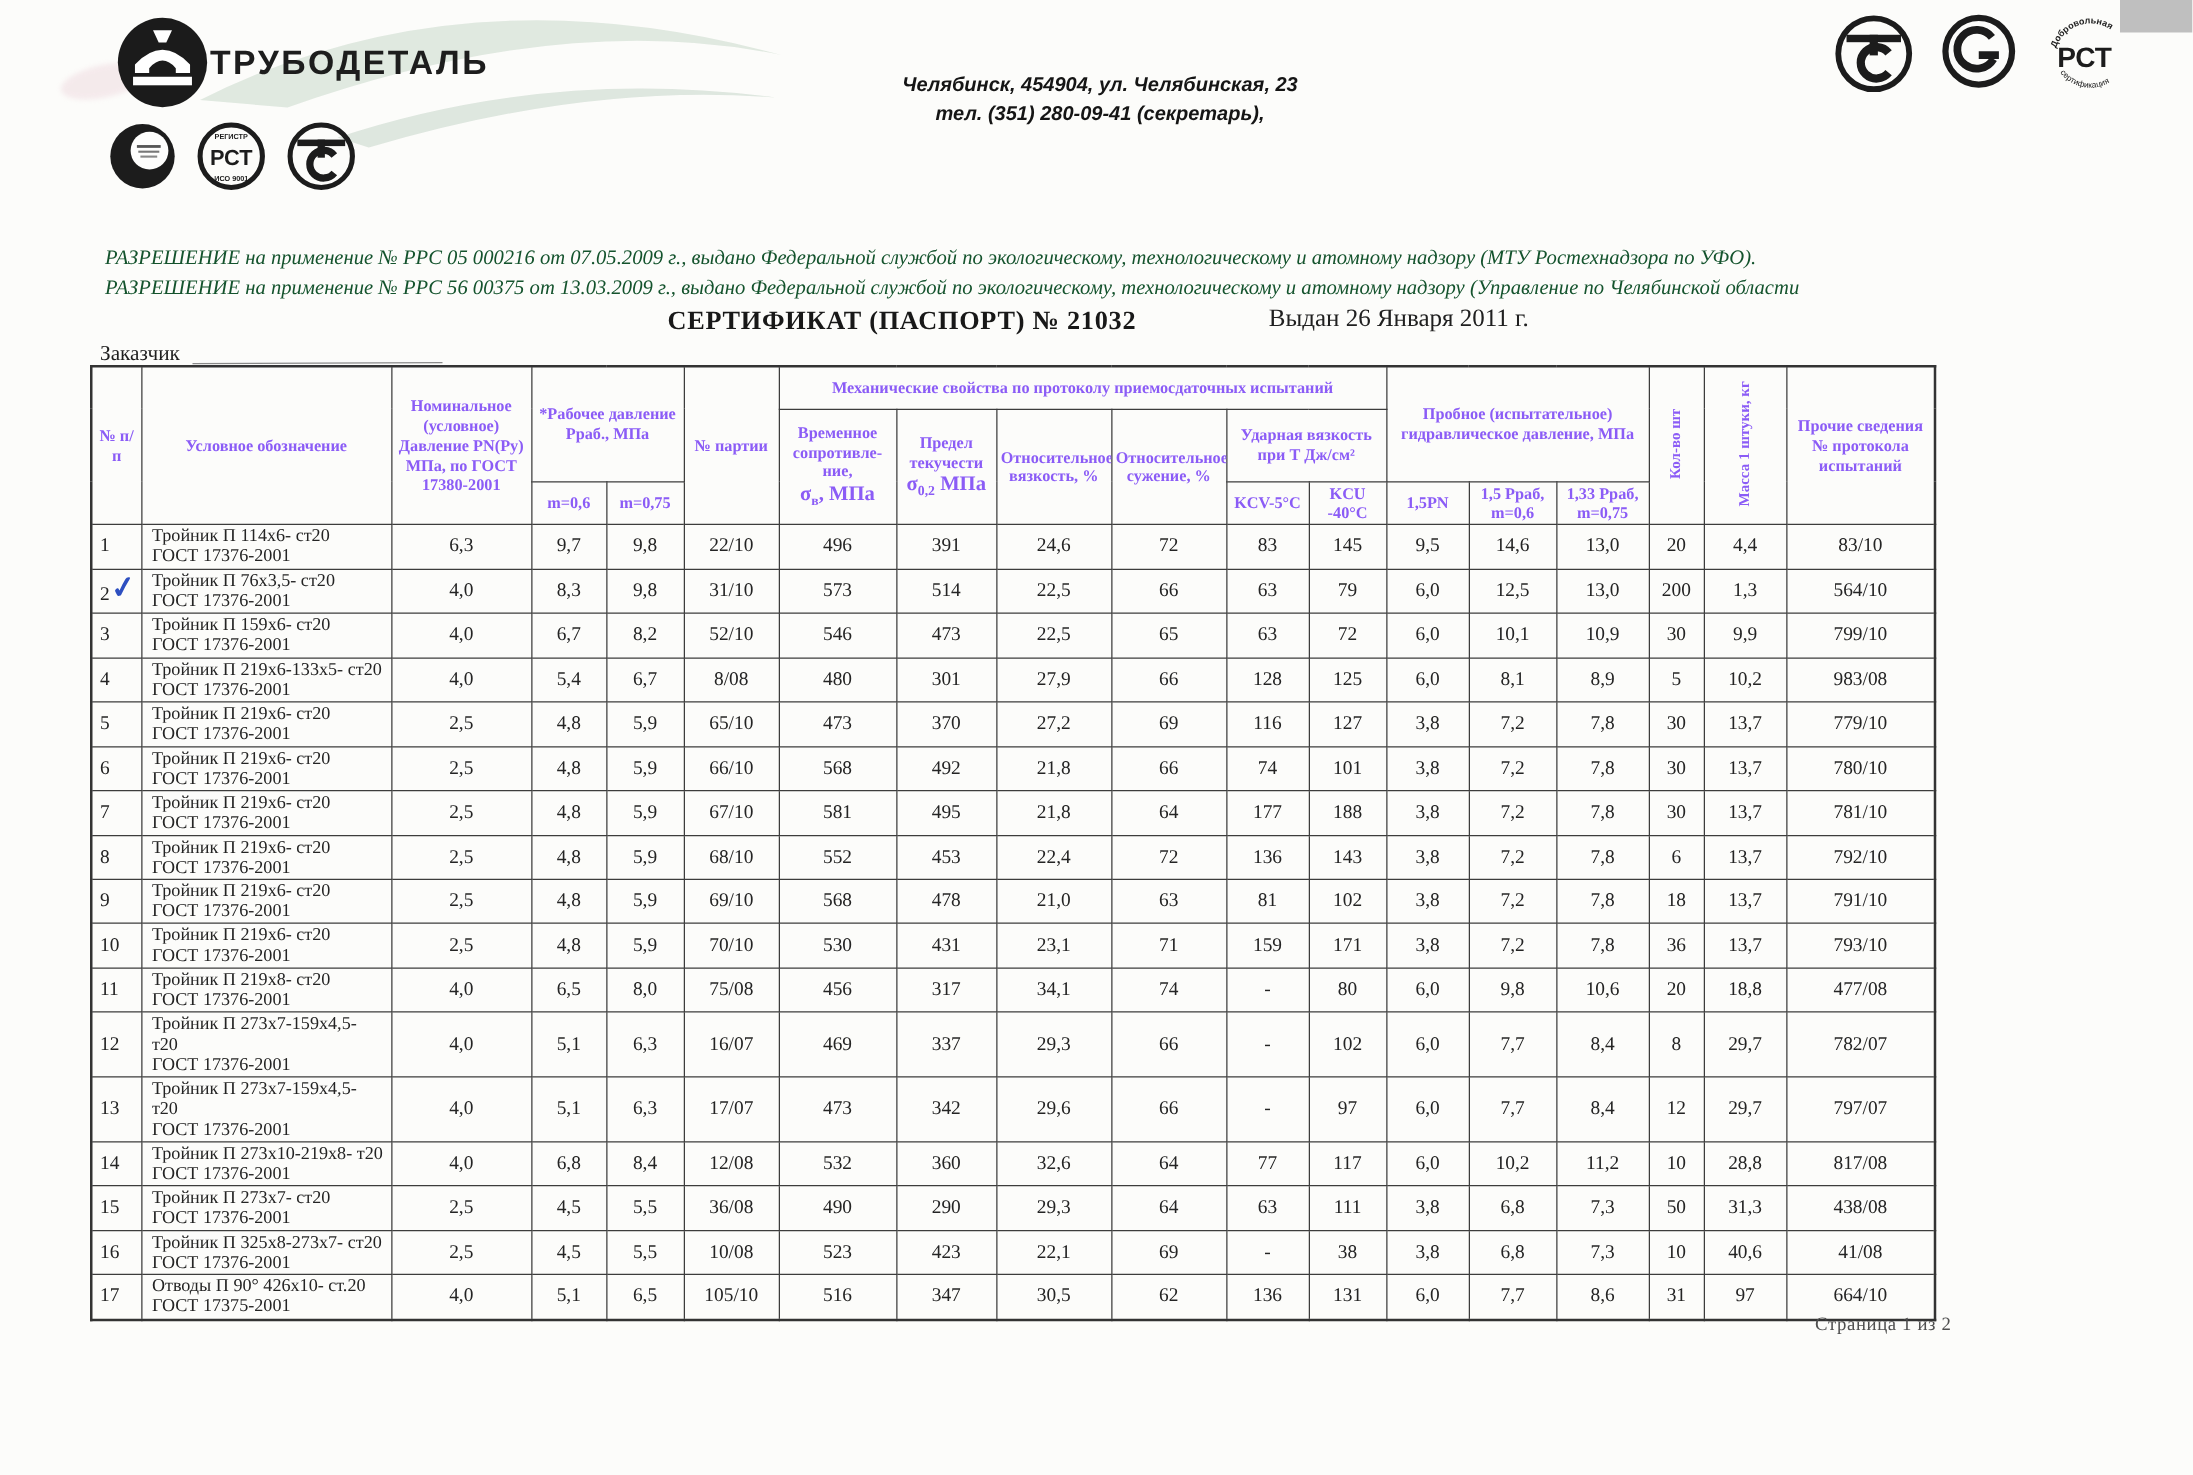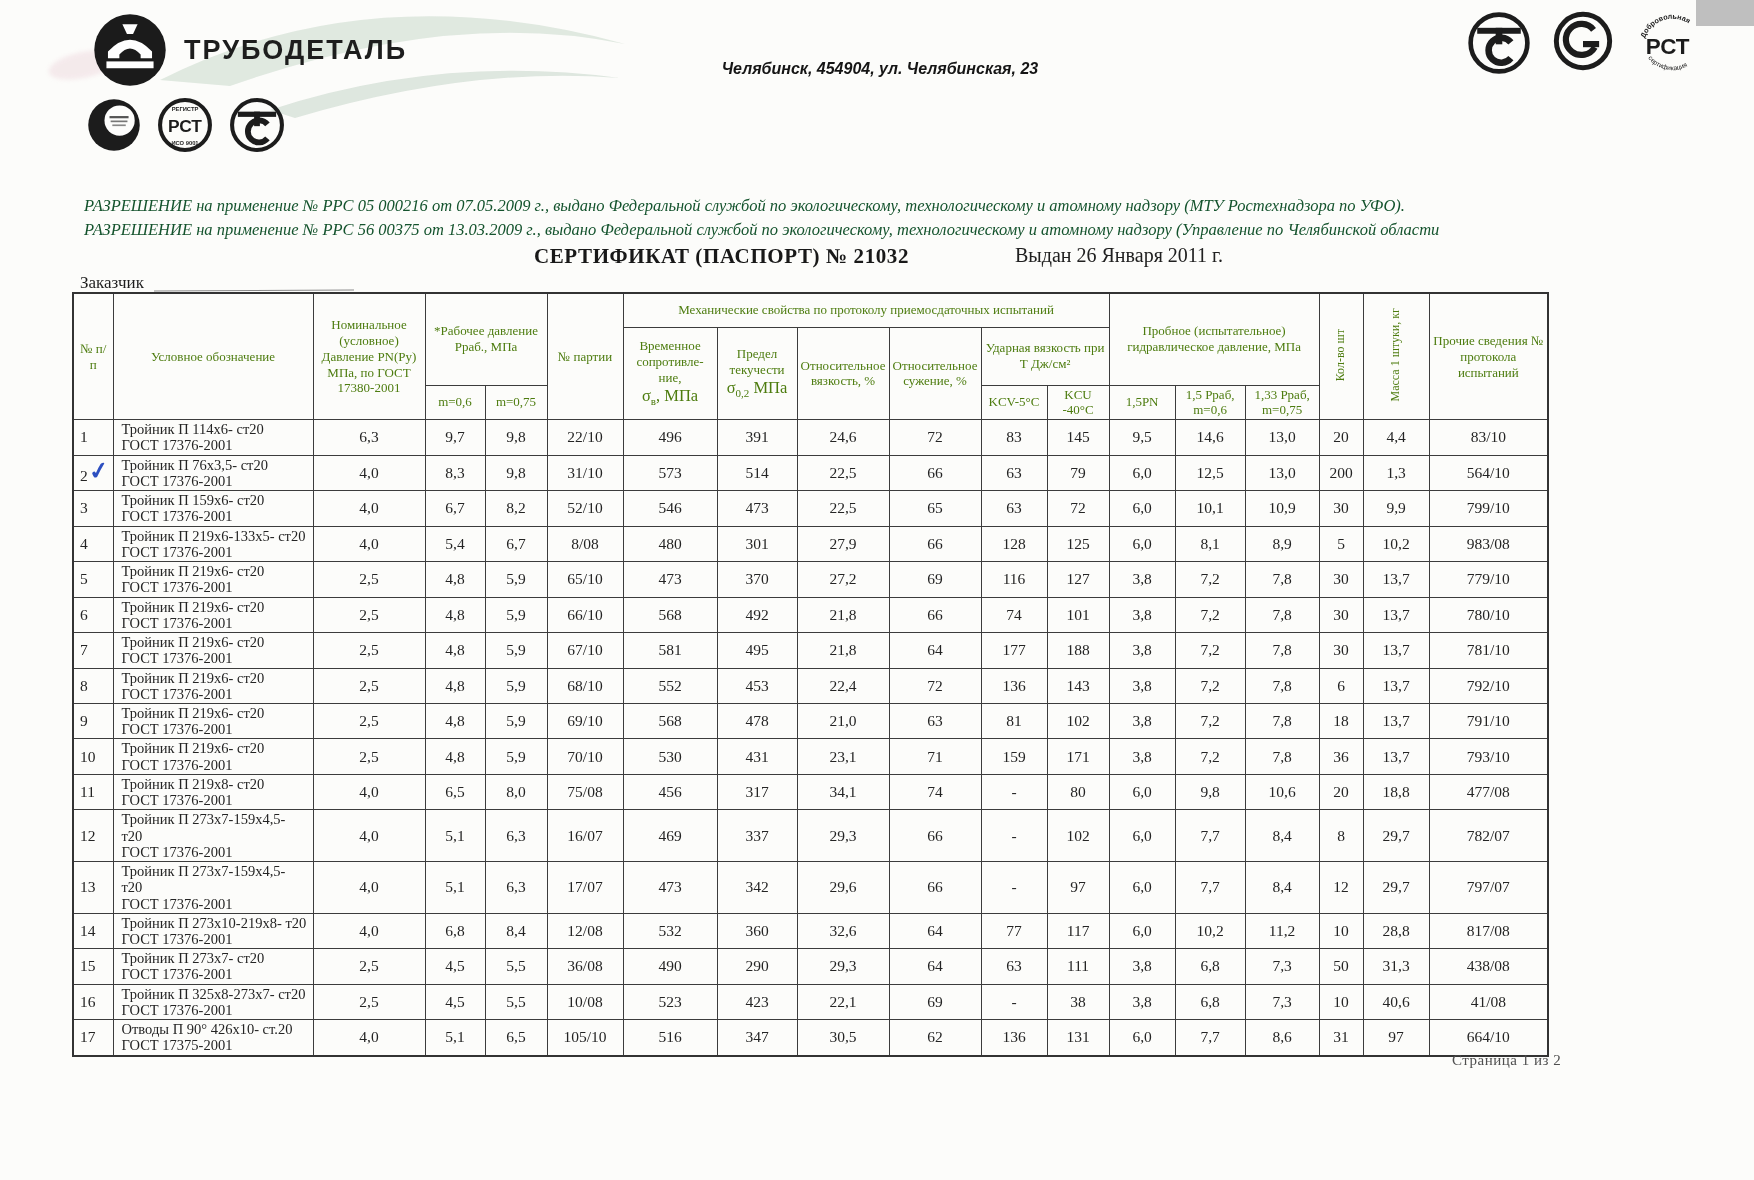--- a/index.html
+++ b/index.html
@@ -14,7 +14,7 @@
   .smudge-pink{position:absolute;left:48px;top:52px;width:70px;height:26px;background:#e8c9d2;opacity:.35;border-radius:50%;transform:rotate(-12deg);filter:blur(2px);}
   
   .swoosh{position:absolute;left:120px;top:2px;width:520px;height:130px;}
-  .logo-row{position:absolute;left:92px;top:12px;display:flex;align-items:center;gap:16px;}
+  .logo-row{position:absolute;left:92px;top:12px;display:flex;align-items:center;}
   .logo-disc{width:76px;height:76px;}
   .company{font-family:"Liberation Sans",sans-serif;font-weight:bold;font-size:27px;letter-spacing:2px;color:#1d1d1d;}
   .marks-left{position:absolute;left:86px;top:96px;display:flex;align-items:center;gap:14px;}

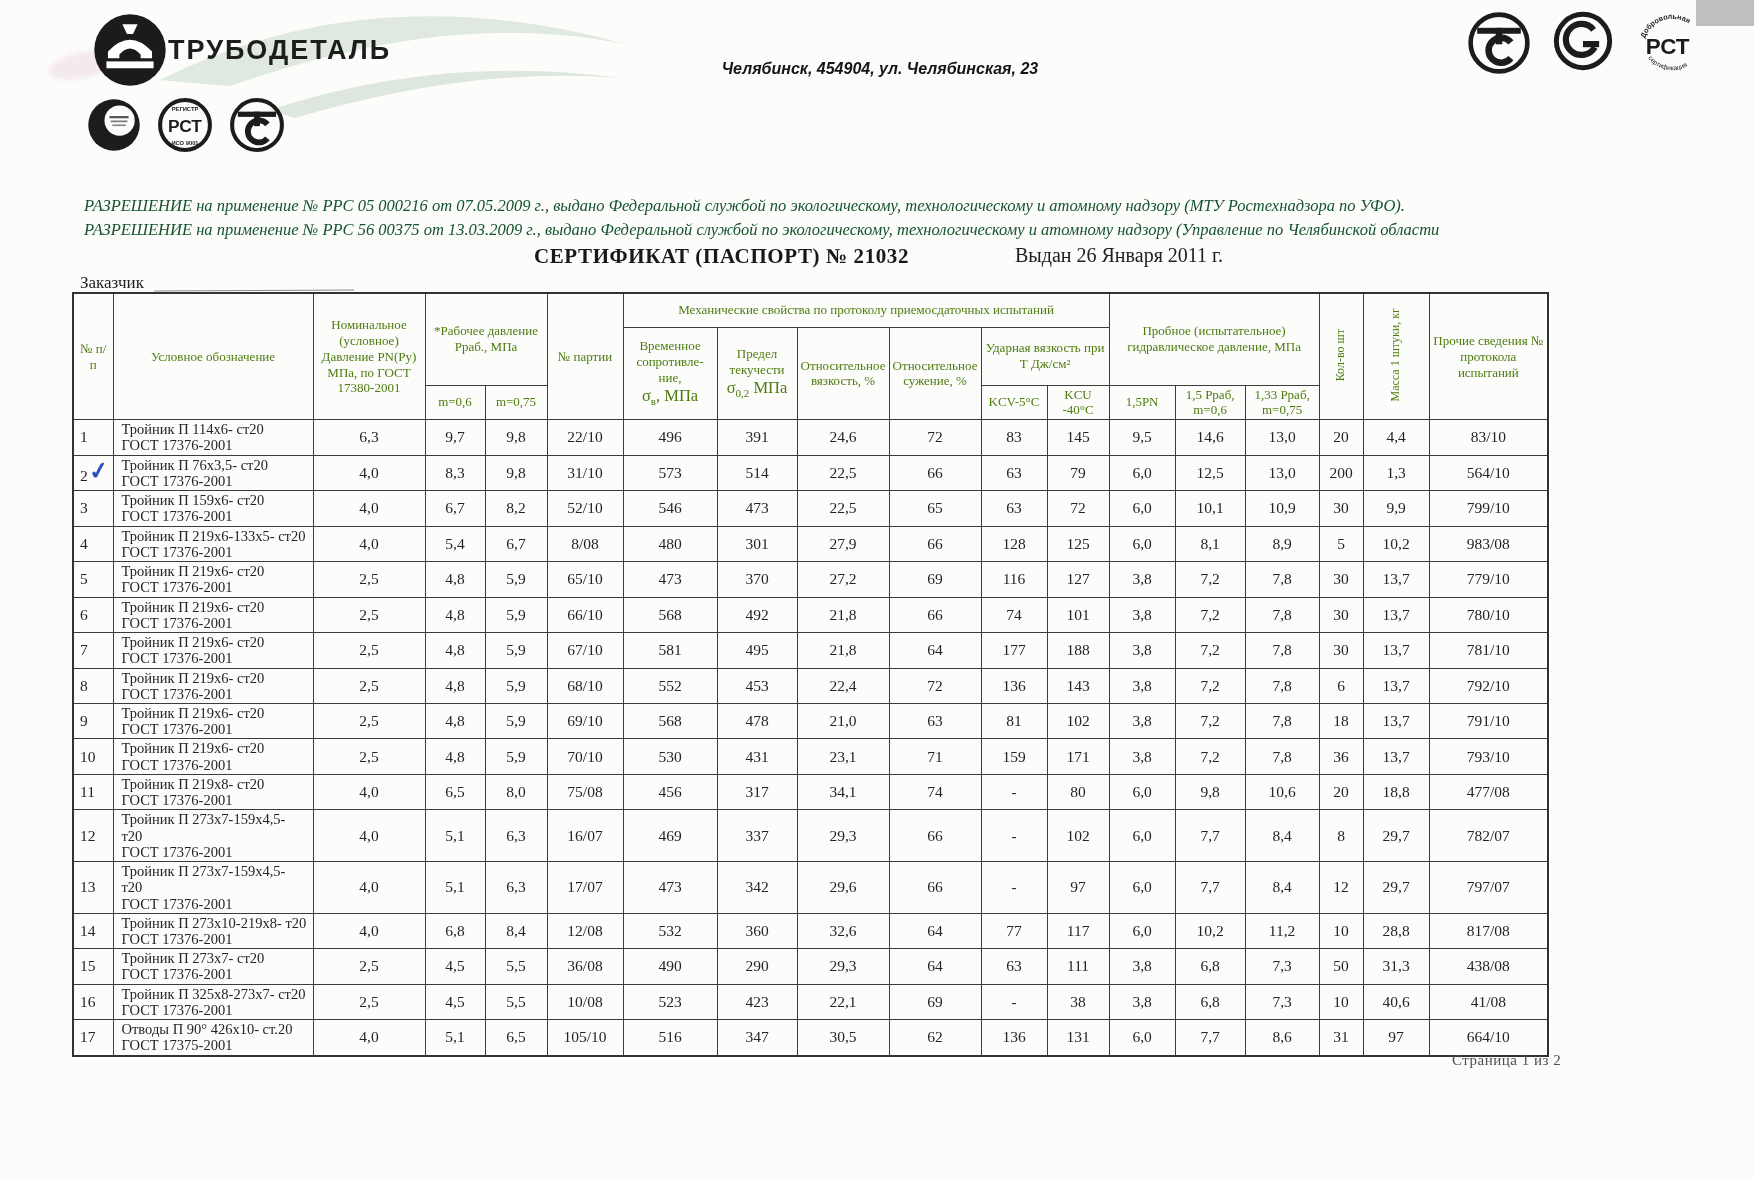--- a/index.html
+++ b/index.html
@@ -104,6 +104,7 @@
 
   <div class="address">
     <div>Челябинск, 454904, ул. Челябинская, 23</div>
+    <div>тел. (351) 280-09-41 (секретарь),</div>
   </div>
 
   <div class="marks-right">

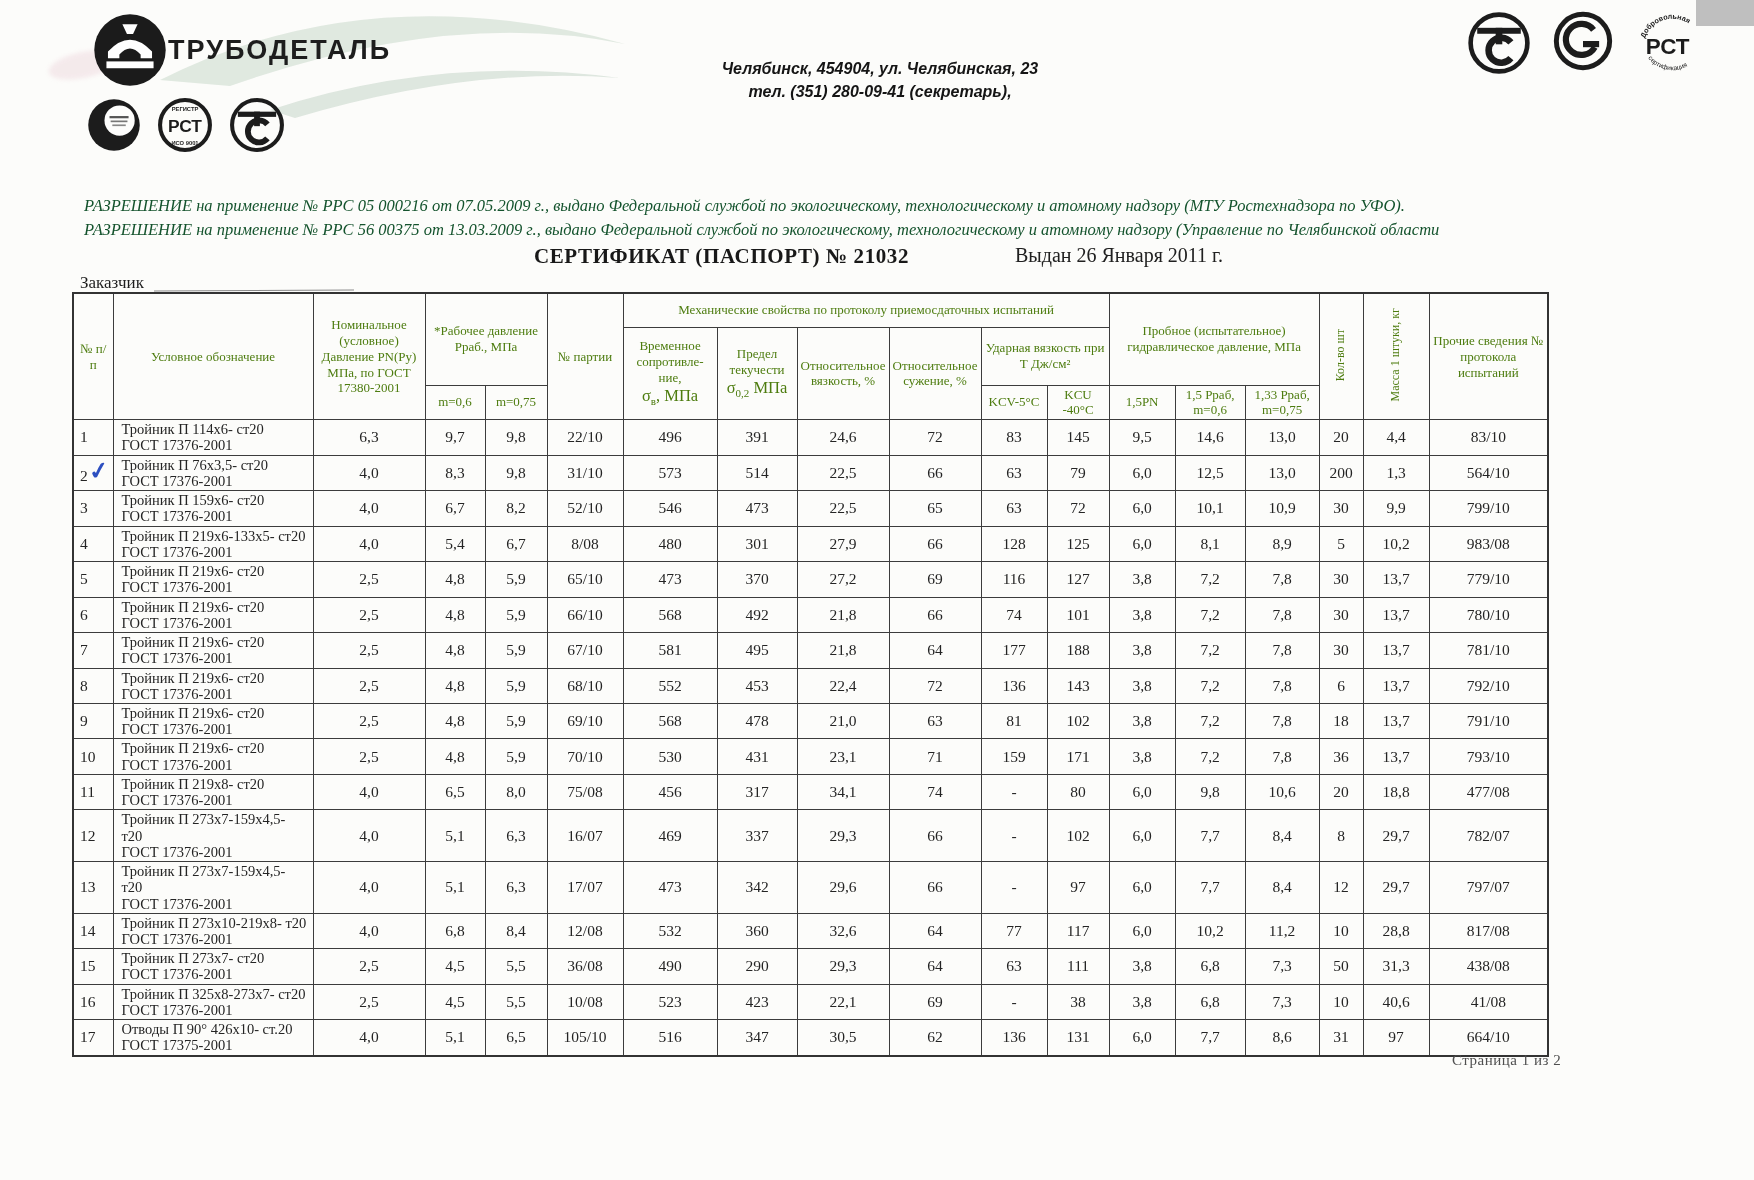--- a/index.html
+++ b/index.html
@@ -38,7 +38,7 @@
     font-size:15.5px;color:#242424;}
   .cert th,.cert td{border:1.5px solid #3c3c3c;padding:1px 3px;vertical-align:middle;text-align:center;overflow:hidden;}
   .cert{border:2.5px solid #333;}
-  .cert thead th{font-weight:normal;font-size:13px;line-height:1.22;color:#4d7c0f;}
+  .cert thead th{font-weight:bold;font-size:13px;line-height:1.22;color:#8b5cf6;}
   .cert thead tr.h1{height:34px;}
   .cert thead tr.h2{height:58px;}
   .cert thead tr.h3{height:34px;}

